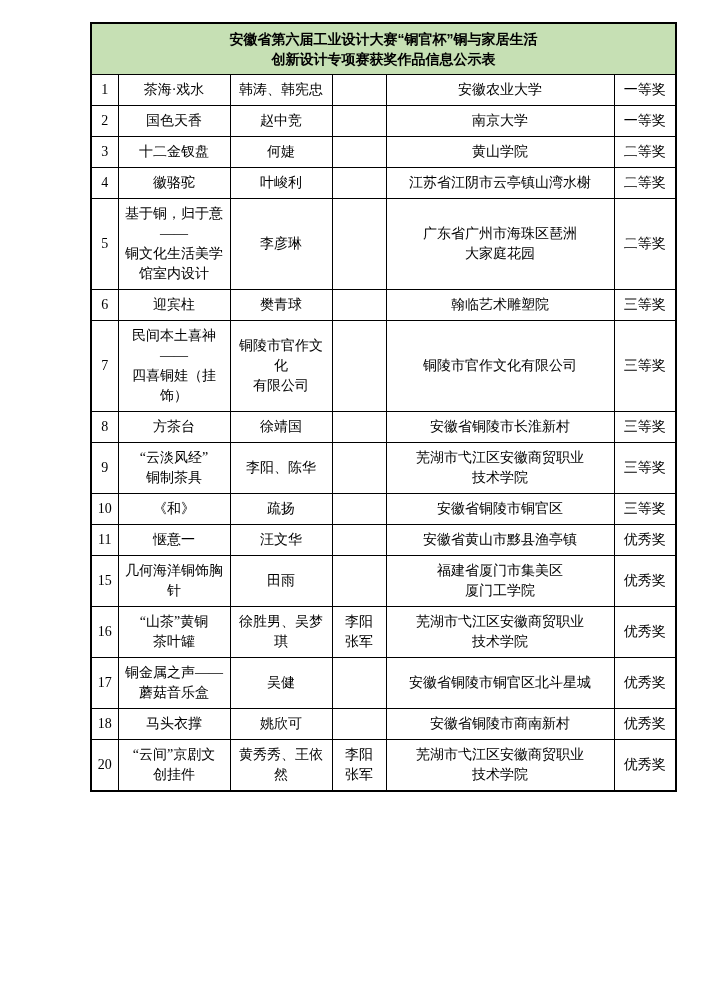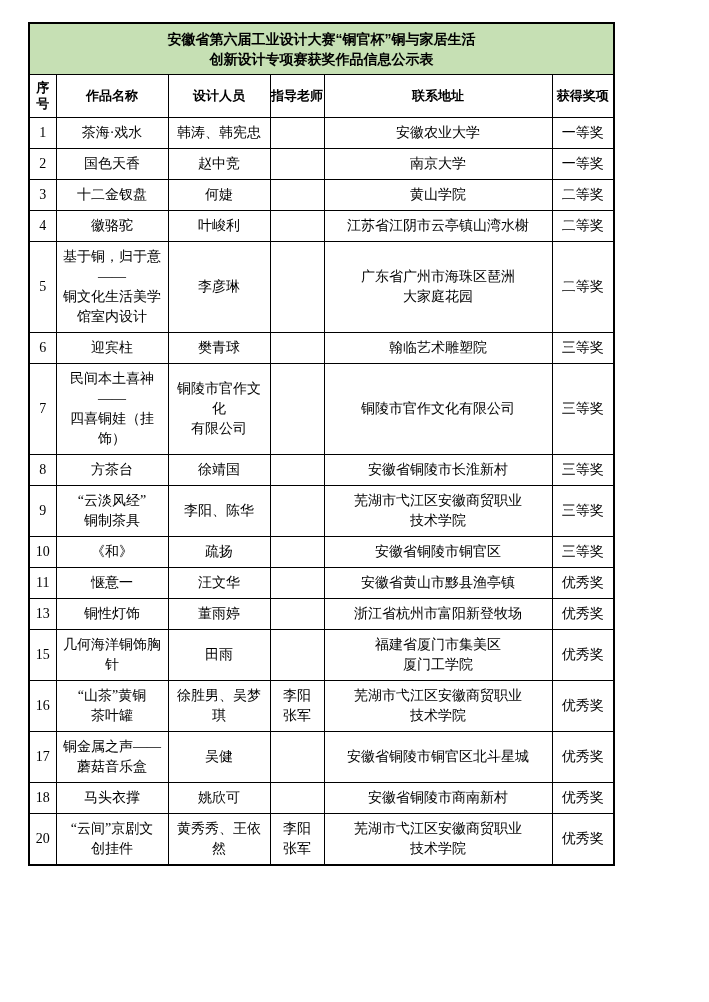--- a/index.html
+++ b/index.html
@@ -15,7 +15,7 @@
     box-sizing: border-box;
     width: 709px;
     height: 1002px;
-    padding: 22px 0 0 28px;
+    padding: 22px 0 0 90px;
   }
   table.award-table {
     border-collapse: collapse;

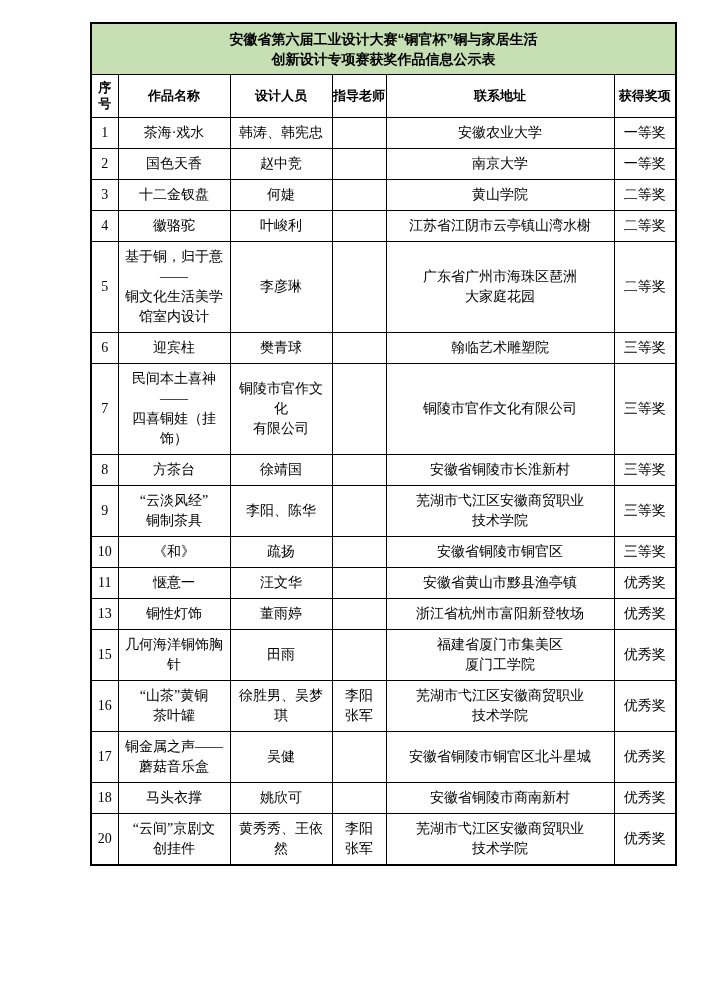--- a/index.html
+++ b/index.html
@@ -76,14 +76,6 @@
         <td colspan="6" class="title-cell" style="background: rgb(198, 224, 180);">安徽省第六届工业设计大赛“铜官杯”铜与家居生活
 创新设计专项赛获奖作品信息公示表</td>
       </tr>
-      <tr>
-        <th>序号</th>
-        <th>作品名称</th>
-        <th>设计人员</th>
-        <th>指导老师</th>
-        <th>联系地址</th>
-        <th>获得奖项</th>
-      </tr>
     </thead>
     <tbody>
         <tr>

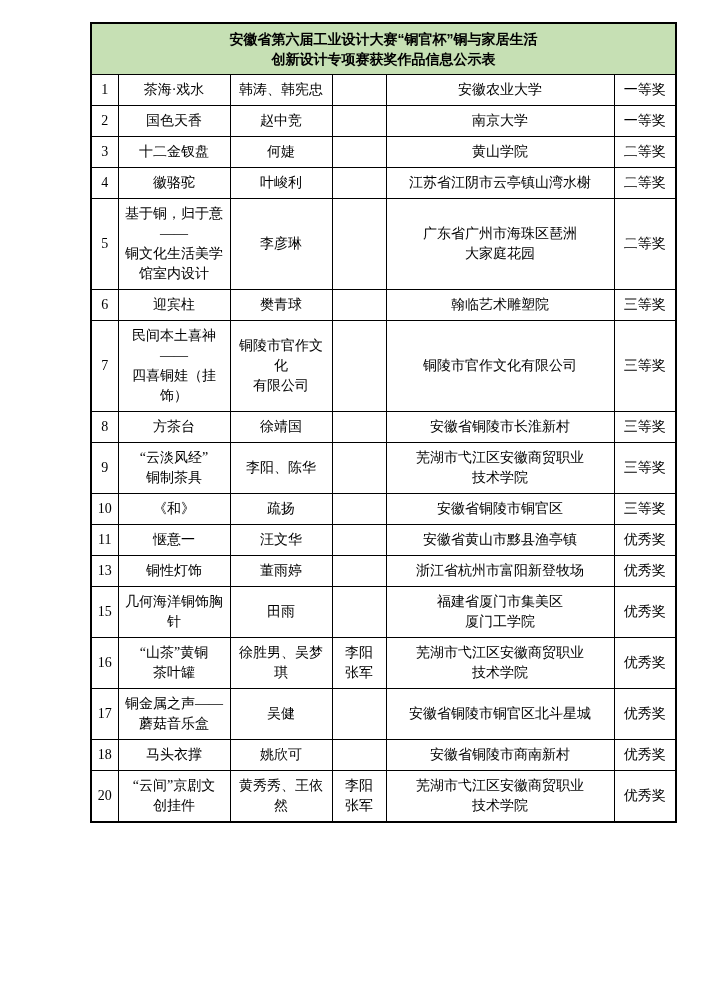--- a/index.html
+++ b/index.html
@@ -175,14 +175,6 @@
           <td class="c-award">优秀奖</td>
         </tr>
         <tr>
-          <td class="c-no">13</td>
-          <td class="c-work">铜性灯饰</td>
-          <td class="c-designers">董雨婷</td>
-          <td class="c-advisor"></td>
-          <td class="c-address">浙江省杭州市富阳新登牧场</td>
-          <td class="c-award">优秀奖</td>
-        </tr>
-        <tr>
           <td class="c-no">15</td>
           <td class="c-work">几何海洋铜饰胸针</td>
           <td class="c-designers">田雨</td>

